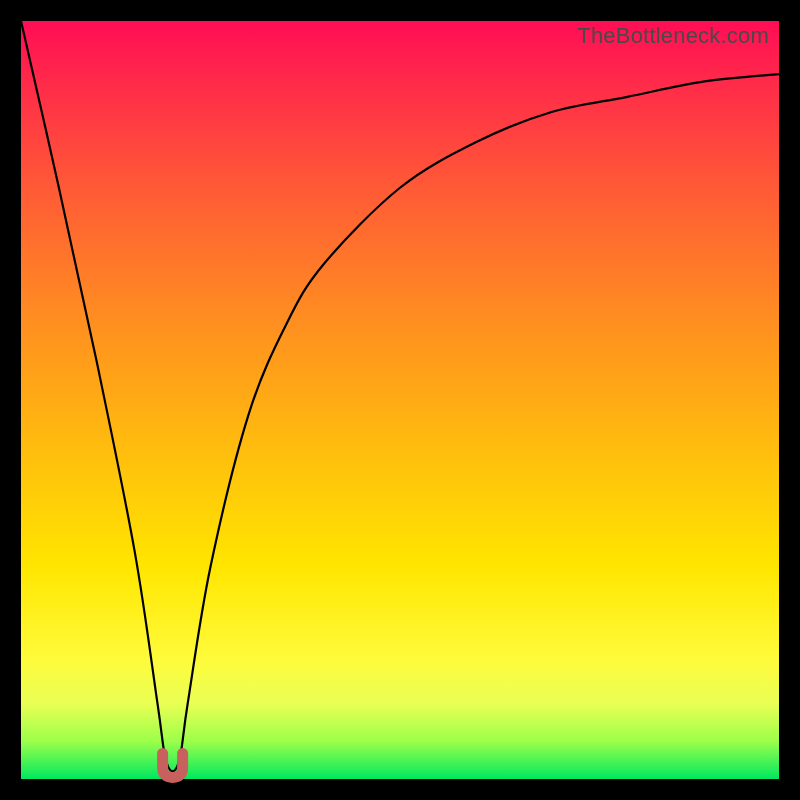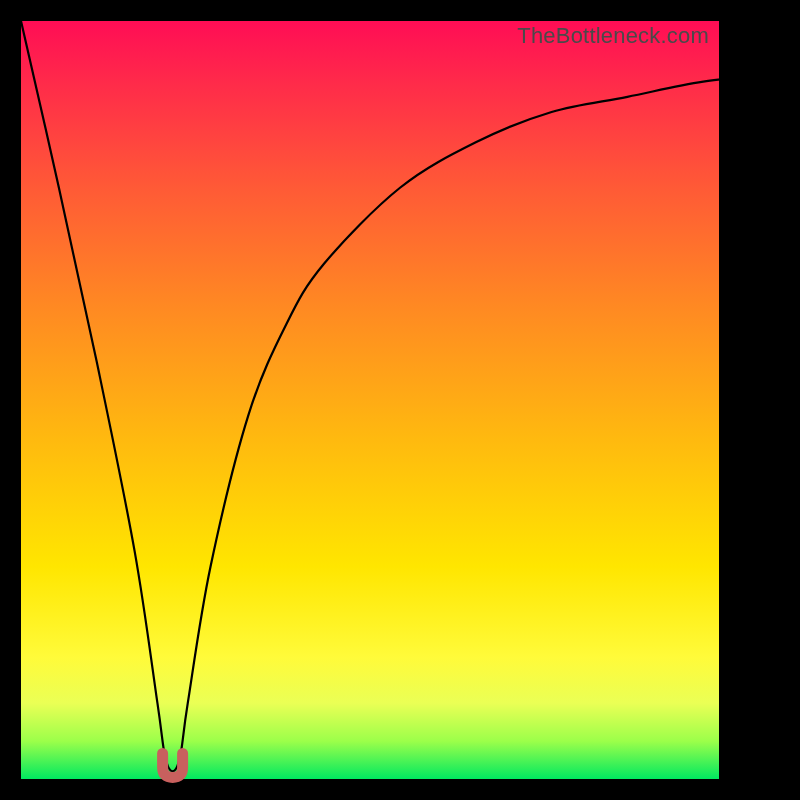--- a/index.html
+++ b/index.html
@@ -21,7 +21,7 @@
     position: absolute;
     left: 21px;
     top: 21px;
-    width: 698px;
+    width: 758px;
     height: 758px;
     
     background: linear-gradient(

